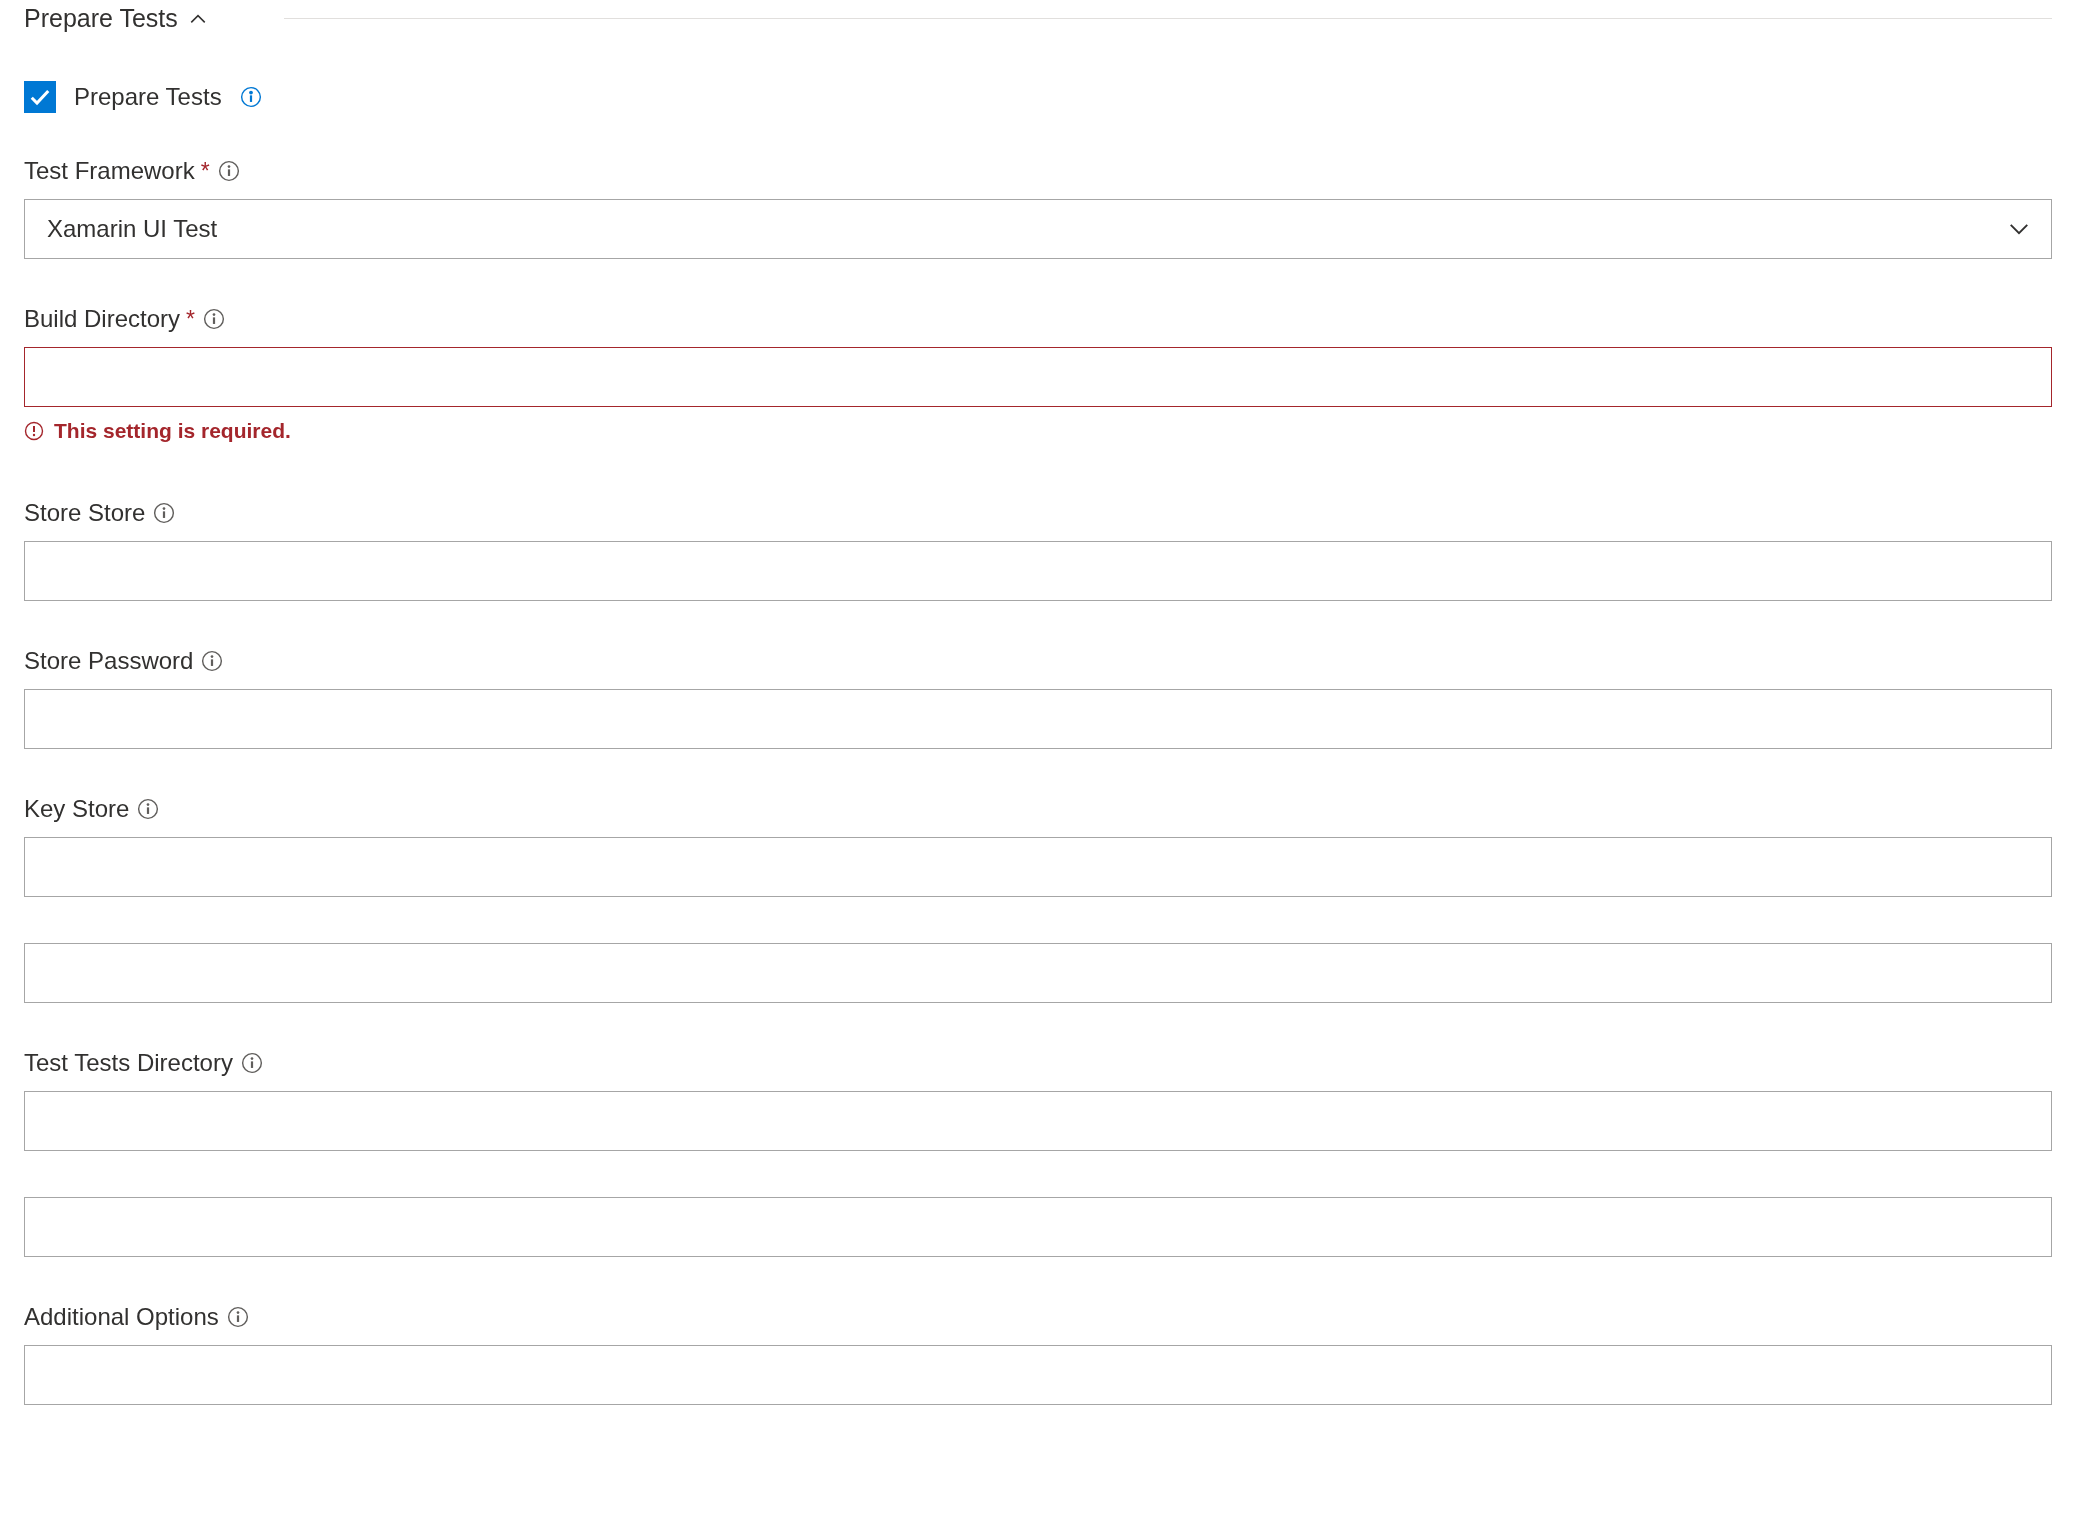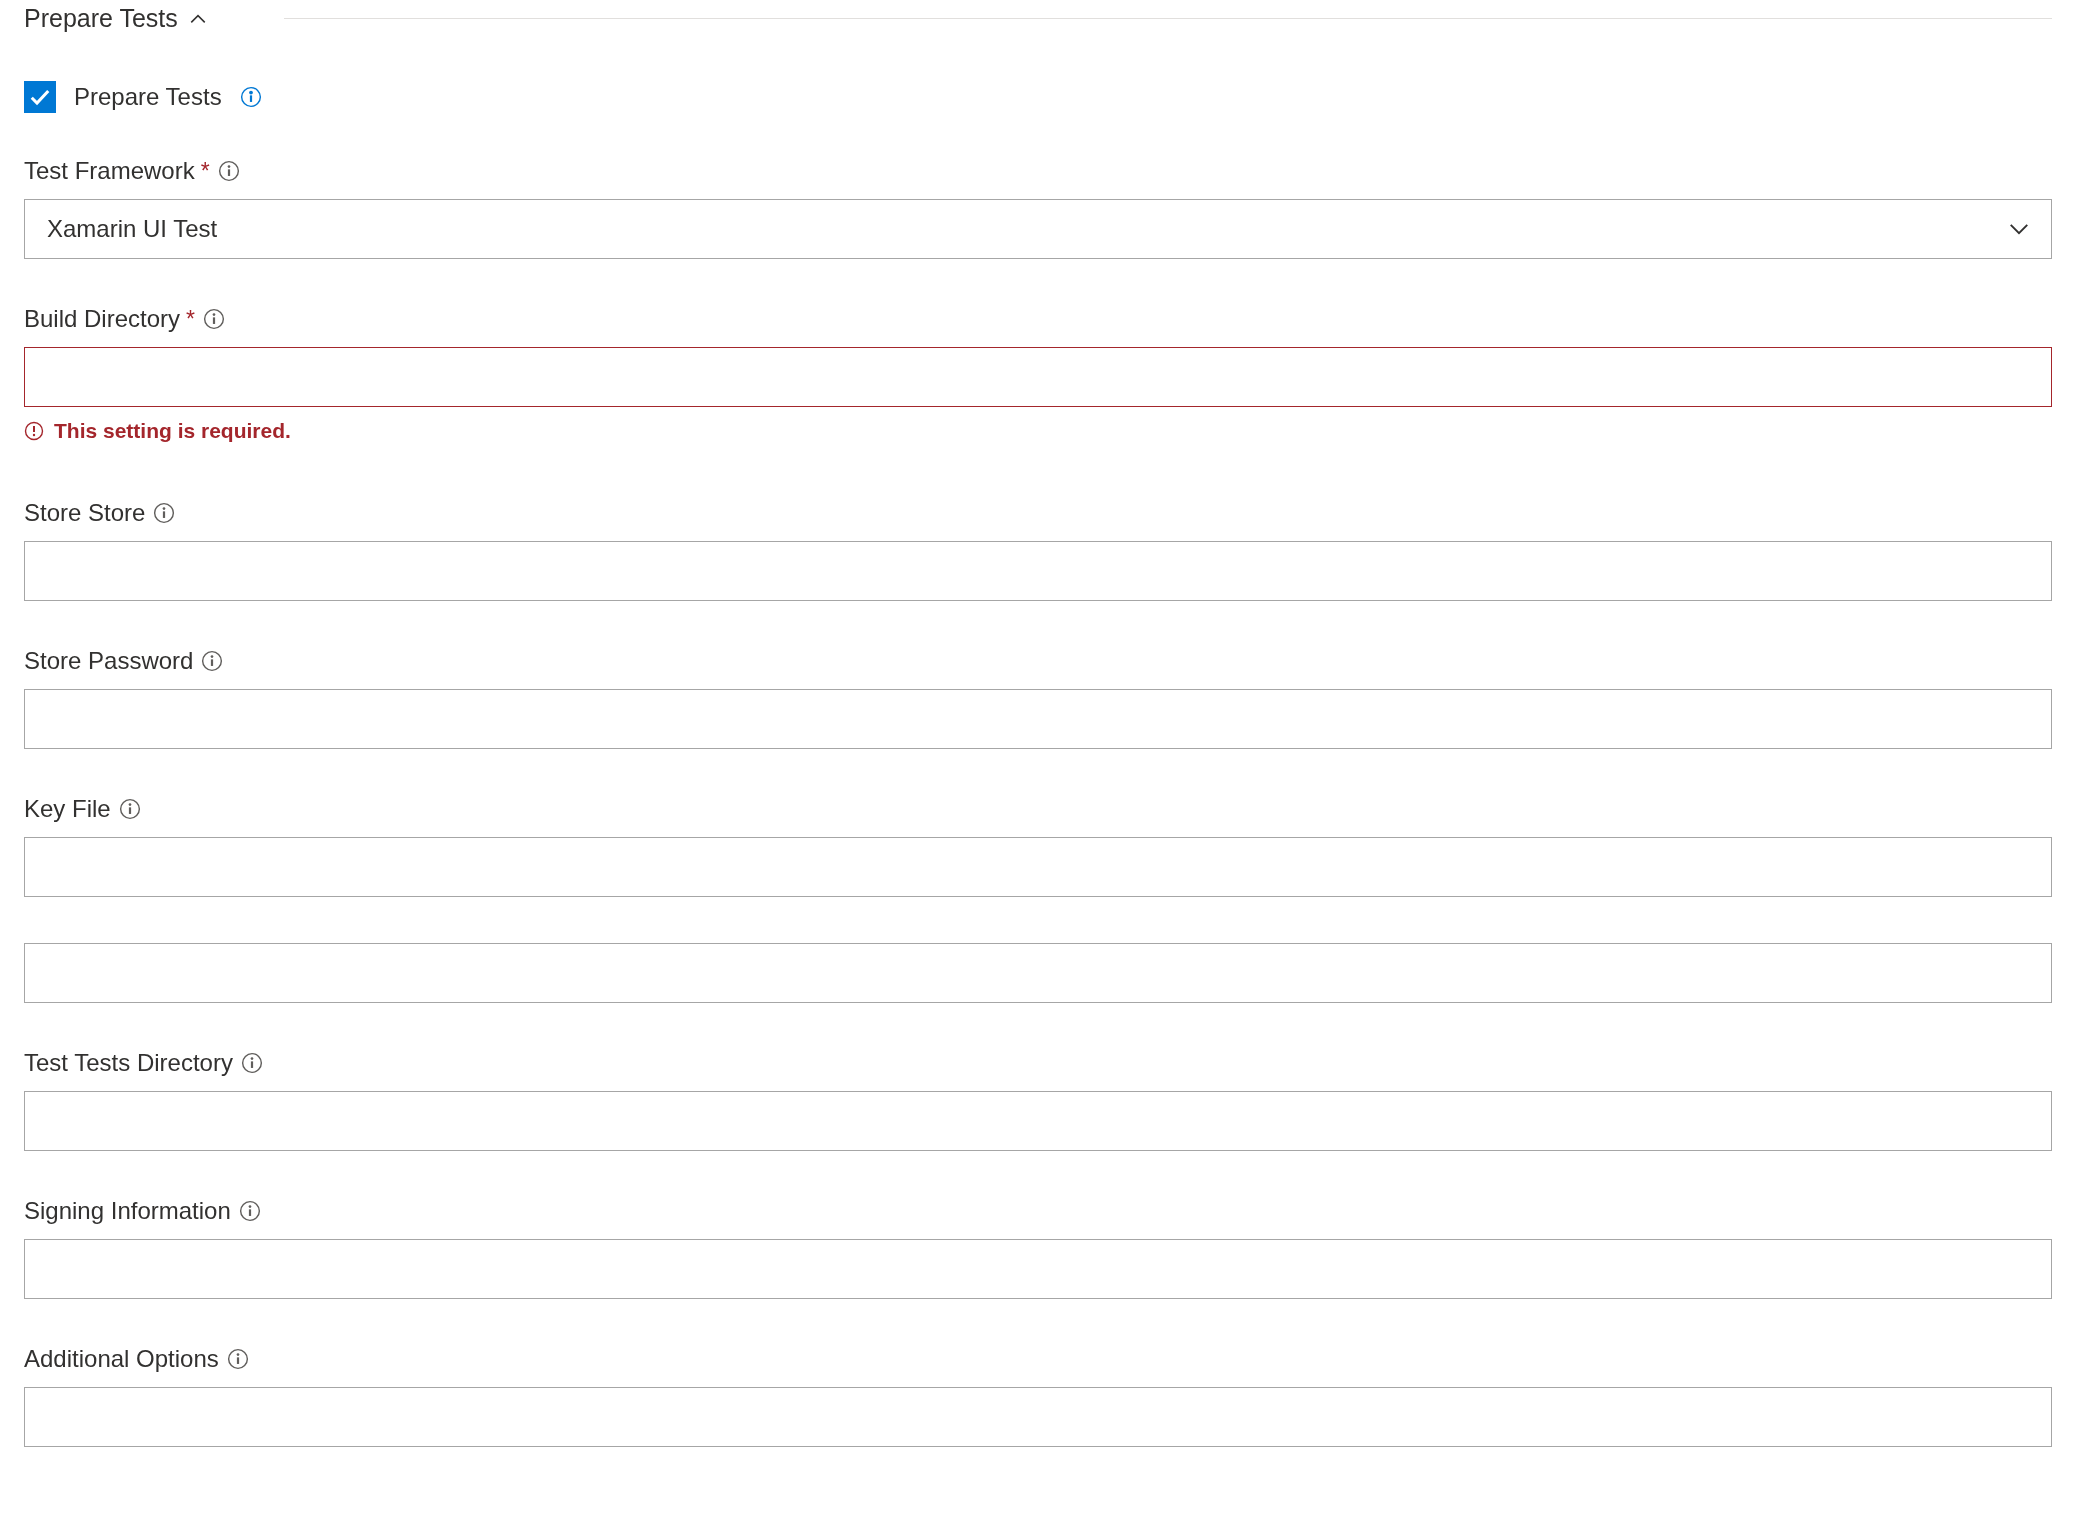--- a/index.html
+++ b/index.html
@@ -264,7 +264,7 @@
 
 <div class="field">
   <div class="field-label-row">
-    <span class="field-label">Key File</span>
+    <span class="field-label">Key Store</span>
     <span class="info-icon">
       <svg viewBox="0 0 20 20">
           <circle cx="10" cy="10" r="8.5" fill="none" stroke="#605e5c" stroke-width="1.3"></circle>

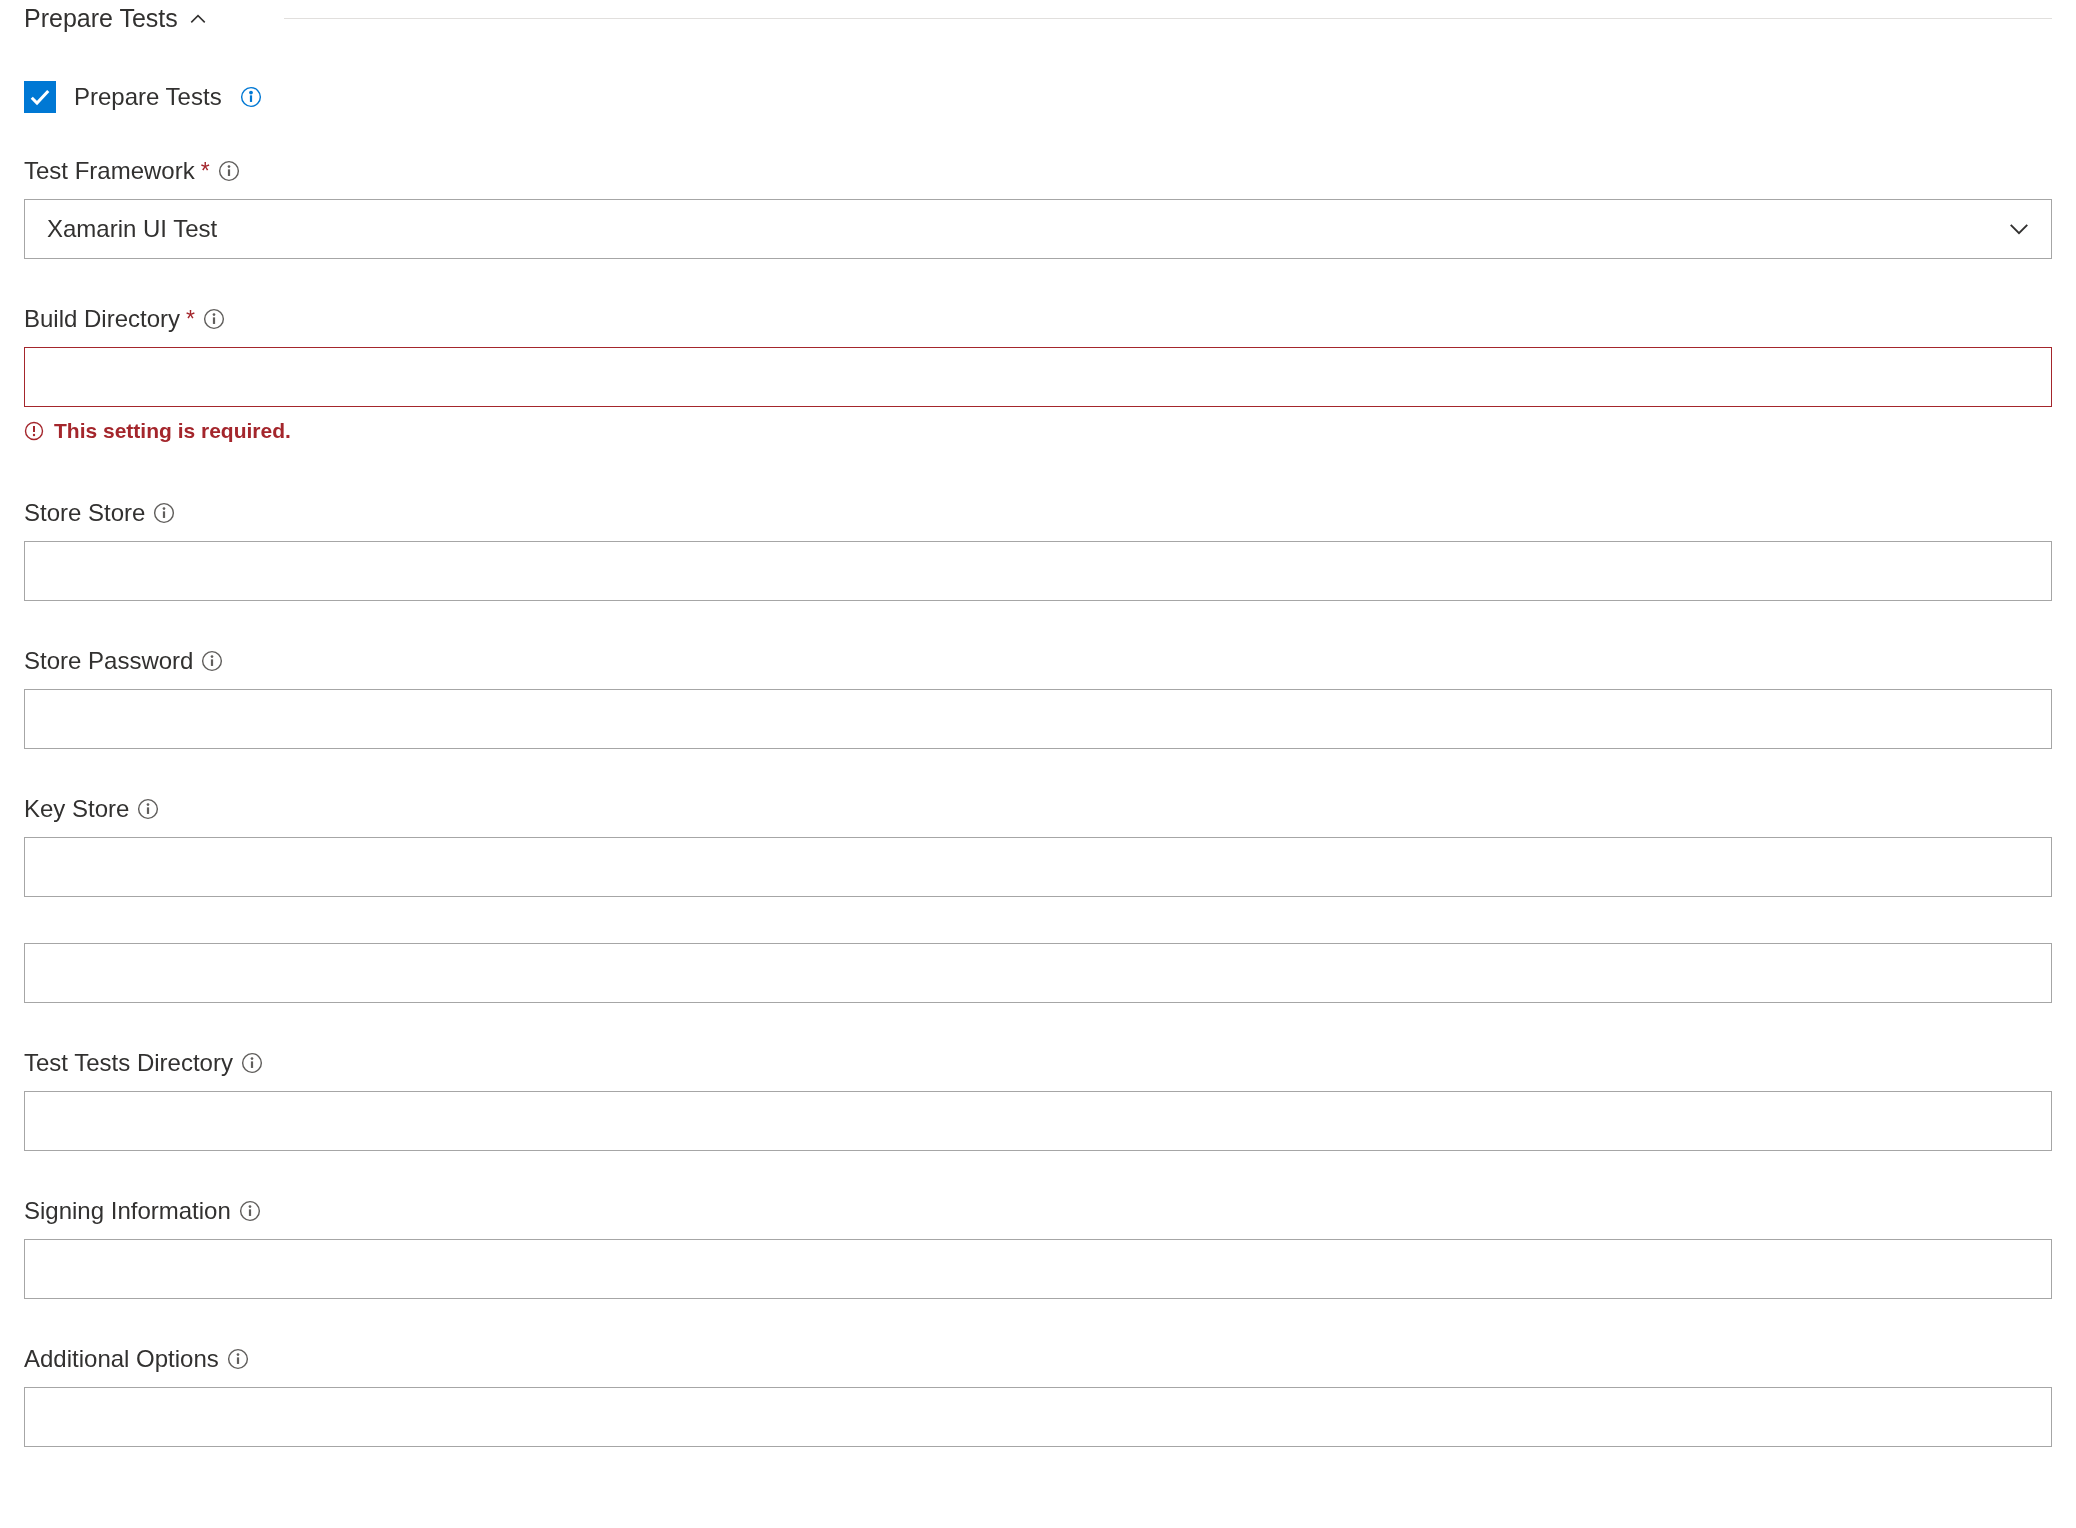--- a/index.html
+++ b/index.html
@@ -295,16 +295,6 @@
 </div>
 
 <div class="field">
-  <div class="field-label-row">
-    <span class="field-label">Signing Information</span>
-    <span class="info-icon">
-      <svg viewBox="0 0 20 20">
-          <circle cx="10" cy="10" r="8.5" fill="none" stroke="#605e5c" stroke-width="1.3"></circle>
-          <circle cx="10" cy="6" r="1.2" fill="#605e5c"></circle>
-          <rect x="9" y="8.5" width="2" height="6" fill="#605e5c"></rect>
-        </svg>
-    </span>
-  </div>
   <input type="text" class="text-input" value="" style="">
 </div>
 

